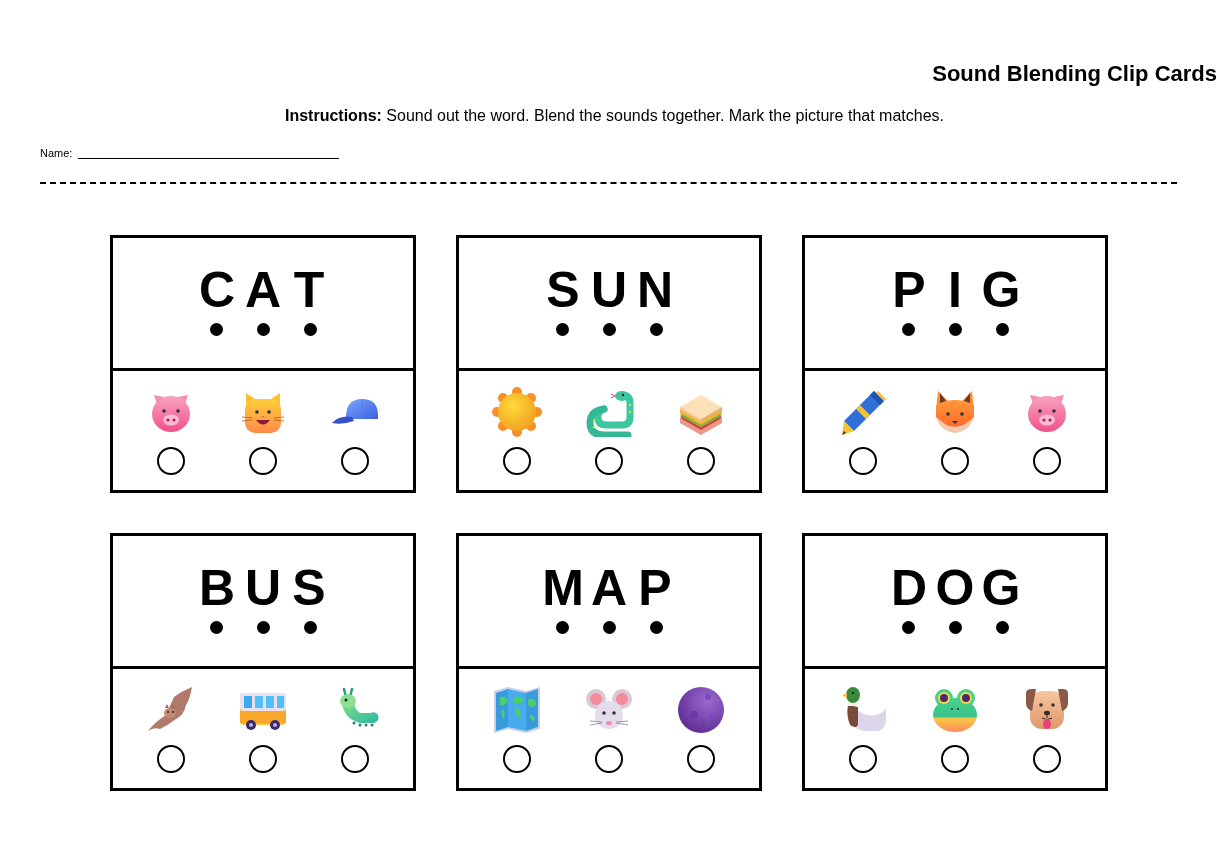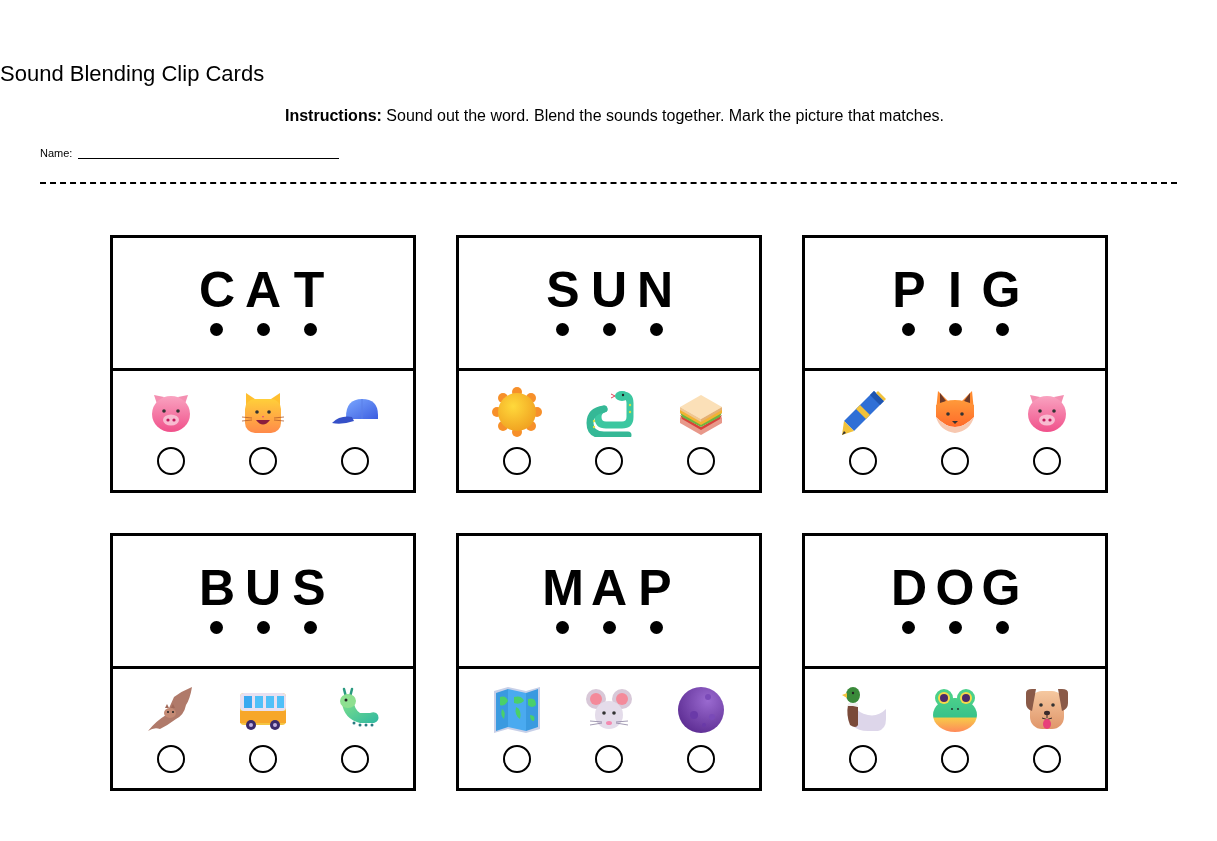--- a/index.html
+++ b/index.html
@@ -19,9 +19,9 @@
       top: 61px;
       left: 0;
       width: 1217px;
-      text-align: left;
+      text-align: right;
       font-size: 22px;
-      font-weight: normal;
+      font-weight: bold;
     }
     .instructions {
       position: absolute;

